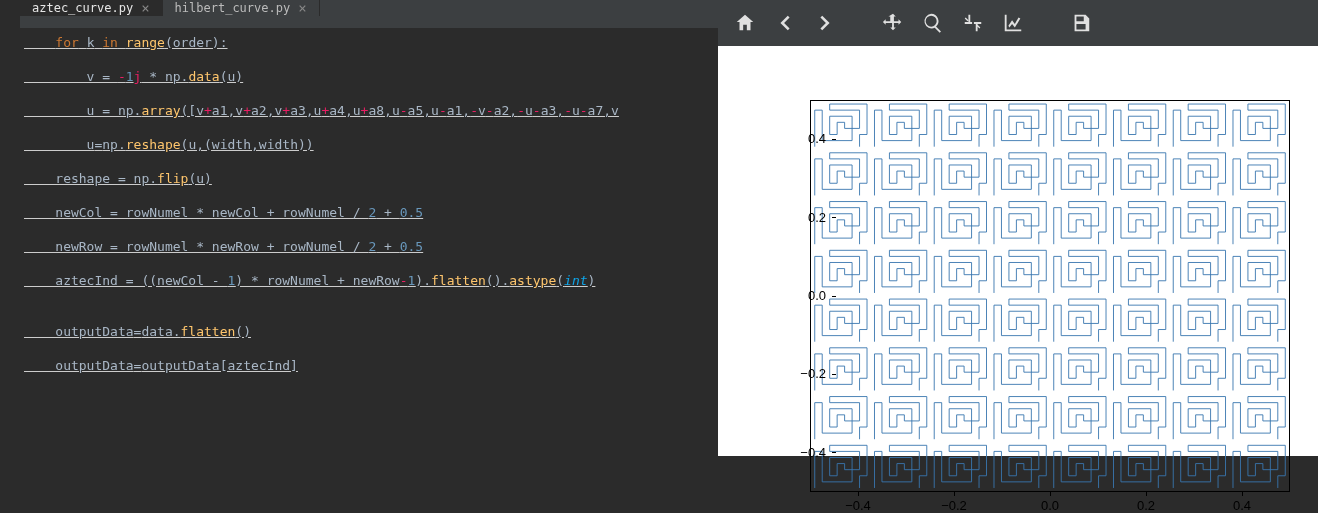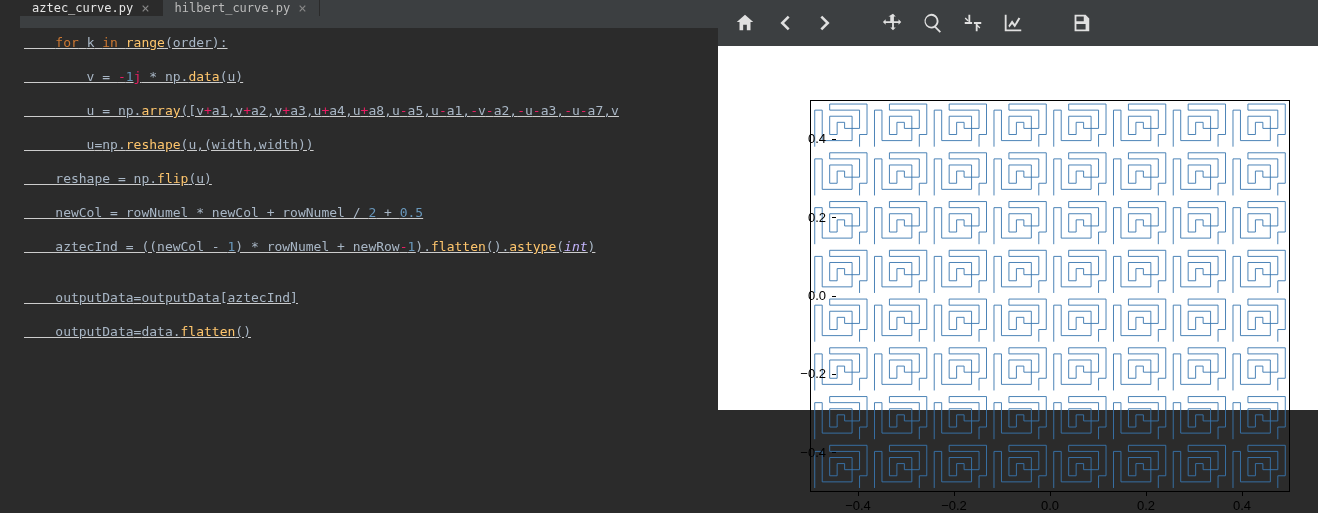--- a/index.html
+++ b/index.html
@@ -65,7 +65,7 @@
 
 .plot-pane {
   width: 600px;
-  height: 410px;
+  height: 456px;
   background: #fff;
   display: flex;
   flex-direction: column;

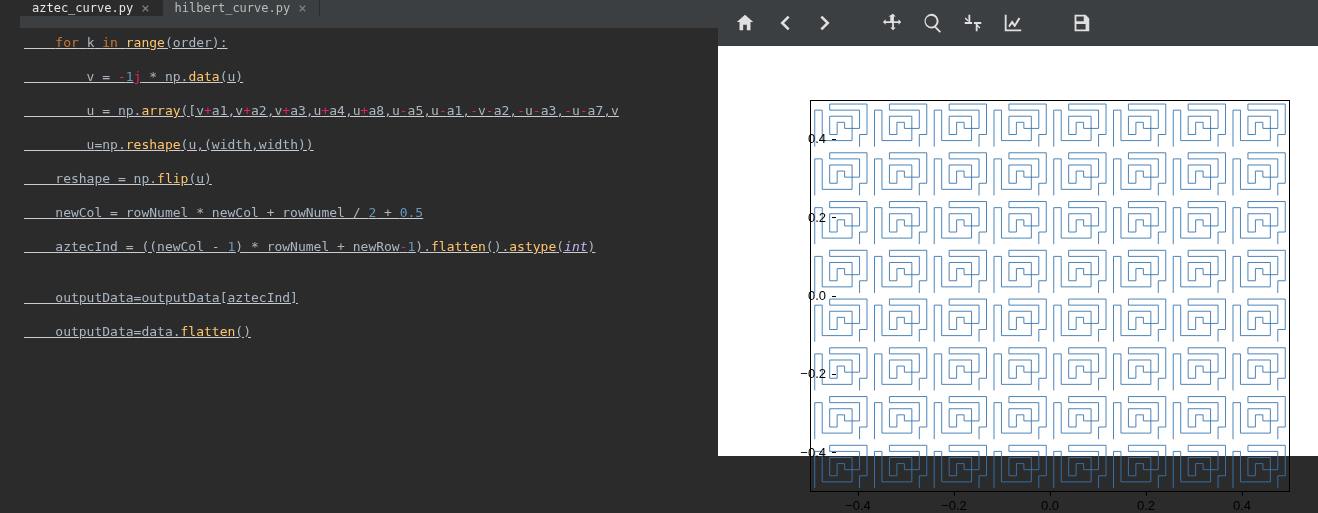--- a/index.html
+++ b/index.html
@@ -162,6 +162,7 @@
 <span class="code-line"><span class="id">        u</span><span class="eq">=</span><span class="id">np.</span><span class="call">reshape</span><span class="id">(u,(width,width))</span></span>
 <span class="code-line"><span class="id">    reshape = np.</span><span class="call">flip</span><span class="id">(u)</span></span>
 <span class="code-line"><span class="id">    newCol = rowNumel * newCol + rowNumel / </span><span class="num">2</span><span class="id"> + </span><span class="num">0.5</span></span>
+<span class="code-line"><span class="id">    newRow = rowNumel * newRow + rowNumel / </span><span class="num">2</span><span class="id"> + </span><span class="num">0.5</span></span>
 <span class="code-line"><span class="id">    aztecInd = ((newCol - </span><span class="num">1</span><span class="id">) * rowNumel + newRow</span><span class="pink">-</span><span class="num">1</span><span class="id">).</span><span class="call">flatten</span><span class="id">().</span><span class="call">astype</span><span class="id">(</span><span class="type-int">int</span><span class="id">)</span></span>
 <span class="code-line"><span></span></span>
 <span class="code-line"><span class="id">    outputData</span><span class="eq">=</span><span class="id">outputData[aztecInd]</span></span>

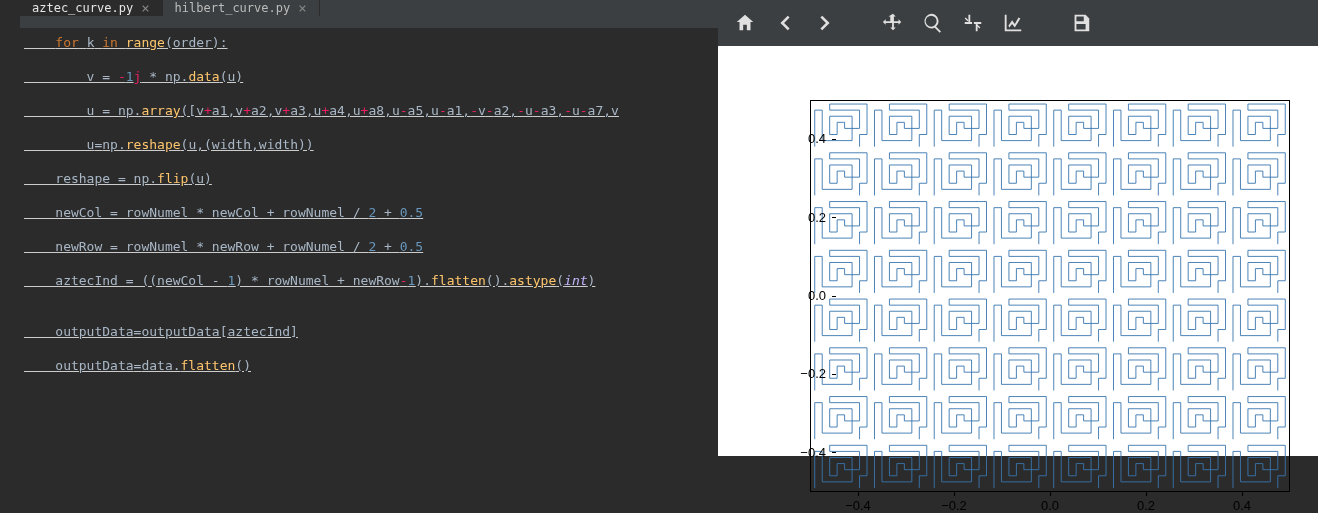--- a/index.html
+++ b/index.html
@@ -60,7 +60,7 @@
 .id    { color: #a9b7c6; }
 .eq    { color: #a9b7c6; }
 .num   { color: #6897bb; }
-.type-int { color: #c4b5fd; font-style: italic; }
+.type-int { color: #0ea5e9; font-style: italic; }
 .pink { color: #e91e63; }
 
 .plot-pane {

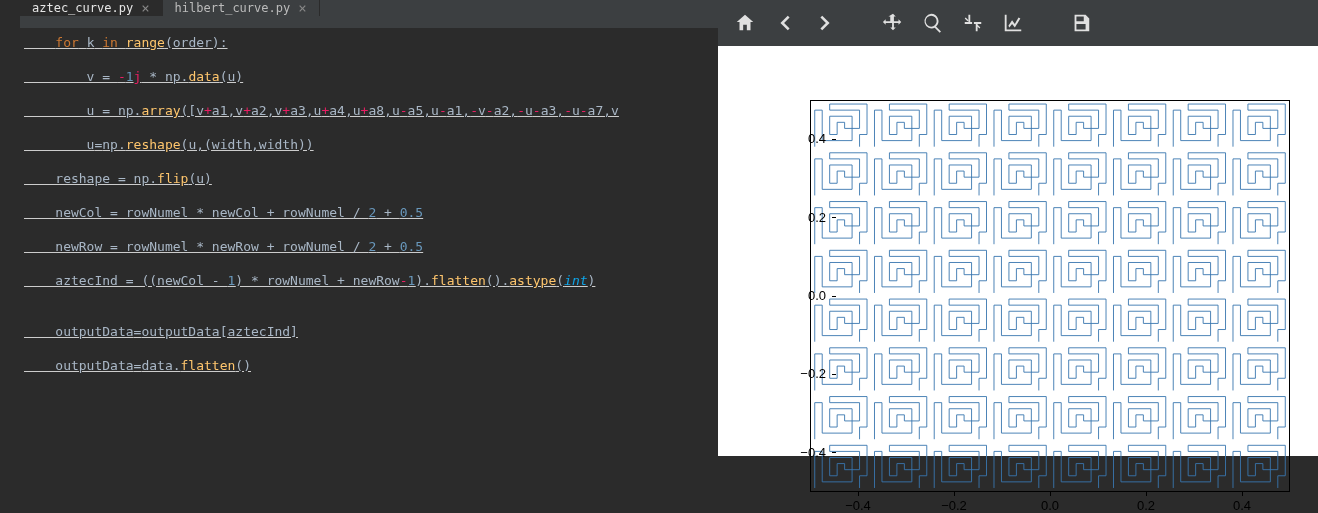--- a/index.html
+++ b/index.html
@@ -165,8 +165,8 @@
 <span class="code-line"><span class="id">    newRow = rowNumel * newRow + rowNumel / </span><span class="num">2</span><span class="id"> + </span><span class="num">0.5</span></span>
 <span class="code-line"><span class="id">    aztecInd = ((newCol - </span><span class="num">1</span><span class="id">) * rowNumel + newRow</span><span class="pink">-</span><span class="num">1</span><span class="id">).</span><span class="call">flatten</span><span class="id">().</span><span class="call">astype</span><span class="id">(</span><span class="type-int">int</span><span class="id">)</span></span>
 <span class="code-line"><span></span></span>
+<span class="code-line"><span class="id">    outputData</span><span class="eq">=</span><span class="id">data.</span><span class="call">flatten</span><span class="id">()</span></span>
 <span class="code-line"><span class="id">    outputData</span><span class="eq">=</span><span class="id">outputData[aztecInd]</span></span>
-<span class="code-line"><span class="id">    outputData</span><span class="eq">=</span><span class="id">data.</span><span class="call">flatten</span><span class="id">()</span></span>
 
 
 

